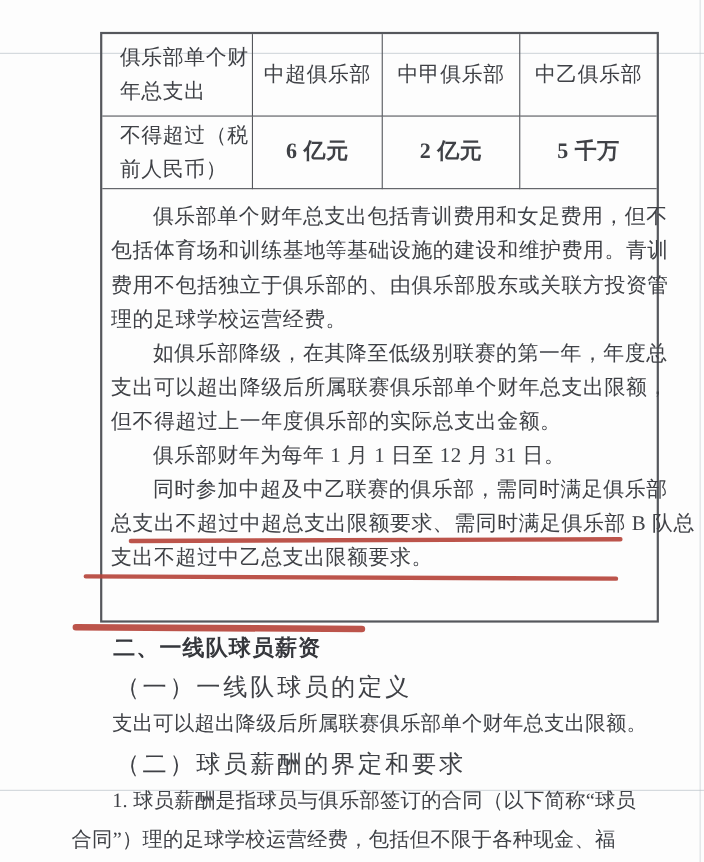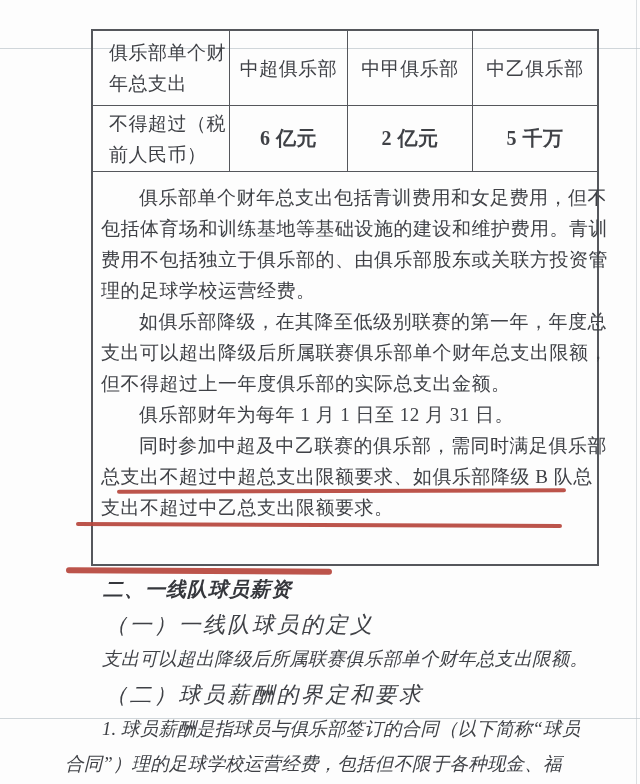--- a/index.html
+++ b/index.html
@@ -124,7 +124,7 @@
       </div>
     <div class="indent-first">
         <div class="t-line">同时参加中超及中乙联赛的俱乐部，需同时满足俱乐部</div>
-        <div class="t-line">总支出不超过中超总支出限额要求、如俱乐部降级 B 队总</div>
+        <div class="t-line">总支出不超过中超总支出限额要求、需同时满足俱乐部 B 队总</div>
         <div class="t-line">支出不超过中乙总支出限额要求。</div>
       </div>
   </div>

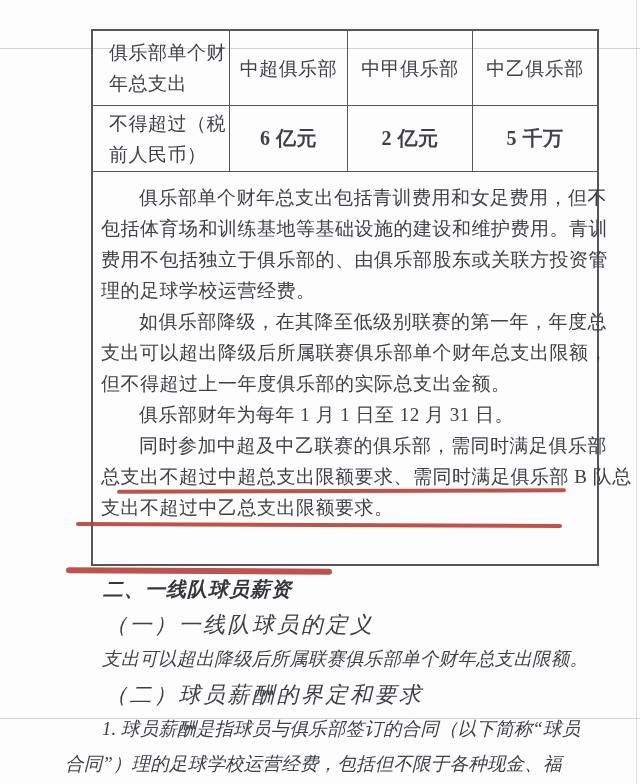--- a/index.html
+++ b/index.html
@@ -69,7 +69,7 @@
     position:absolute;left:65px;top:572px;width:515px;
     font-size:18.5px;
   }
-  .section2 > div{line-height:35px;white-space:nowrap;font-style:italic;}
+  .section2 > div{line-height:35px;white-space:nowrap;}
   .sec-heading{
     padding-left:38px;
     font-family:"Liberation Sans","DejaVu Sans",sans-serif;

